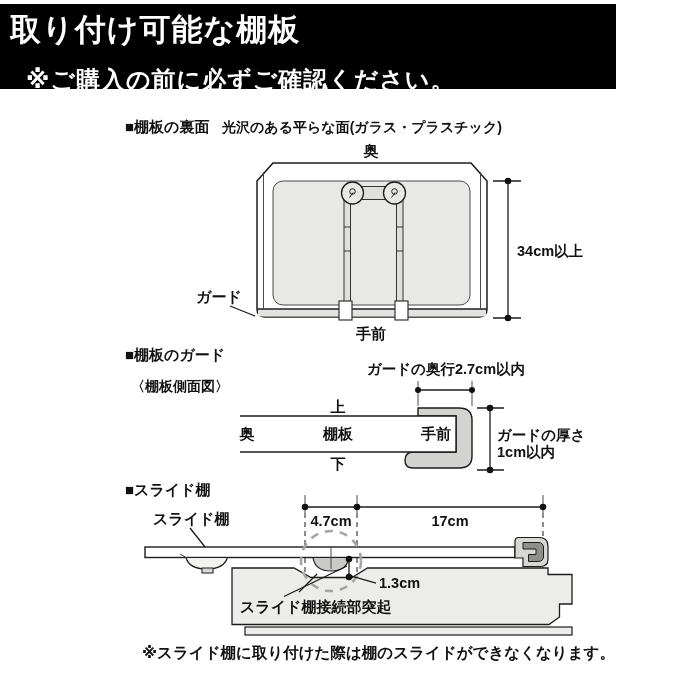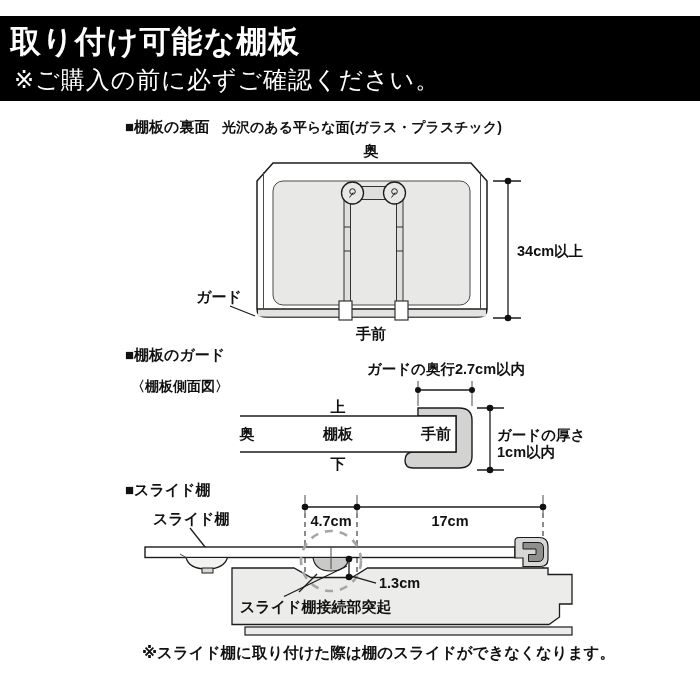--- a/index.html
+++ b/index.html
@@ -11,7 +11,7 @@
     font-family:"Liberation Sans","DejaVu Sans",sans-serif;
   }
   .hdr{
-    position:absolute;left:0;top:16px;width:700px;height:85px;
+    position:absolute;left:0;top:4px;width:616px;height:85px;
     background:#000;color:#fff;
     box-sizing:border-box;
     padding:7px 10px 16px 10px;

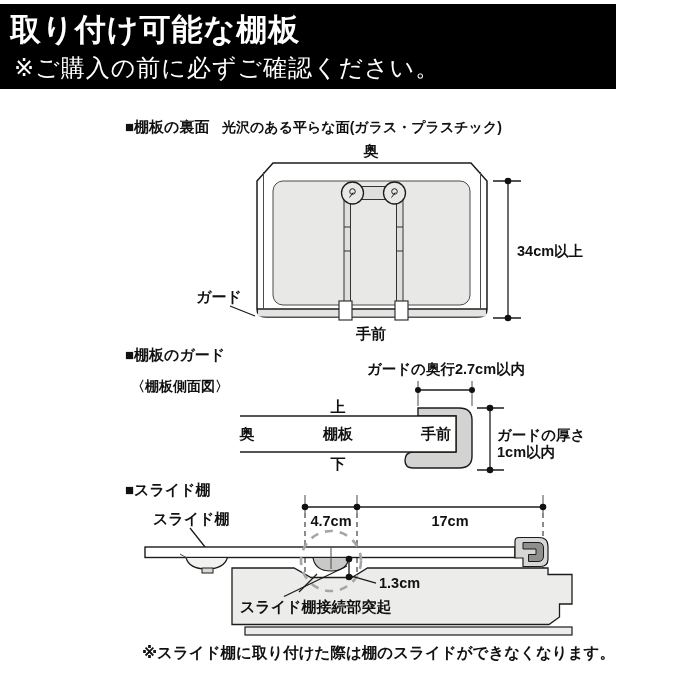--- a/index.html
+++ b/index.html
@@ -20,7 +20,7 @@
     margin:0;font-size:31px;line-height:38px;font-weight:bold;letter-spacing:1px;
   }
   .hdr p{
-    margin:4px;font-size:24px;line-height:30px;font-weight:normal;letter-spacing:1px;
+    margin:16px;font-size:24px;line-height:30px;font-weight:bold;letter-spacing:1px;
   }
   svg{position:absolute;left:0;top:85px;display:block;}
   text{fill:#111;}

